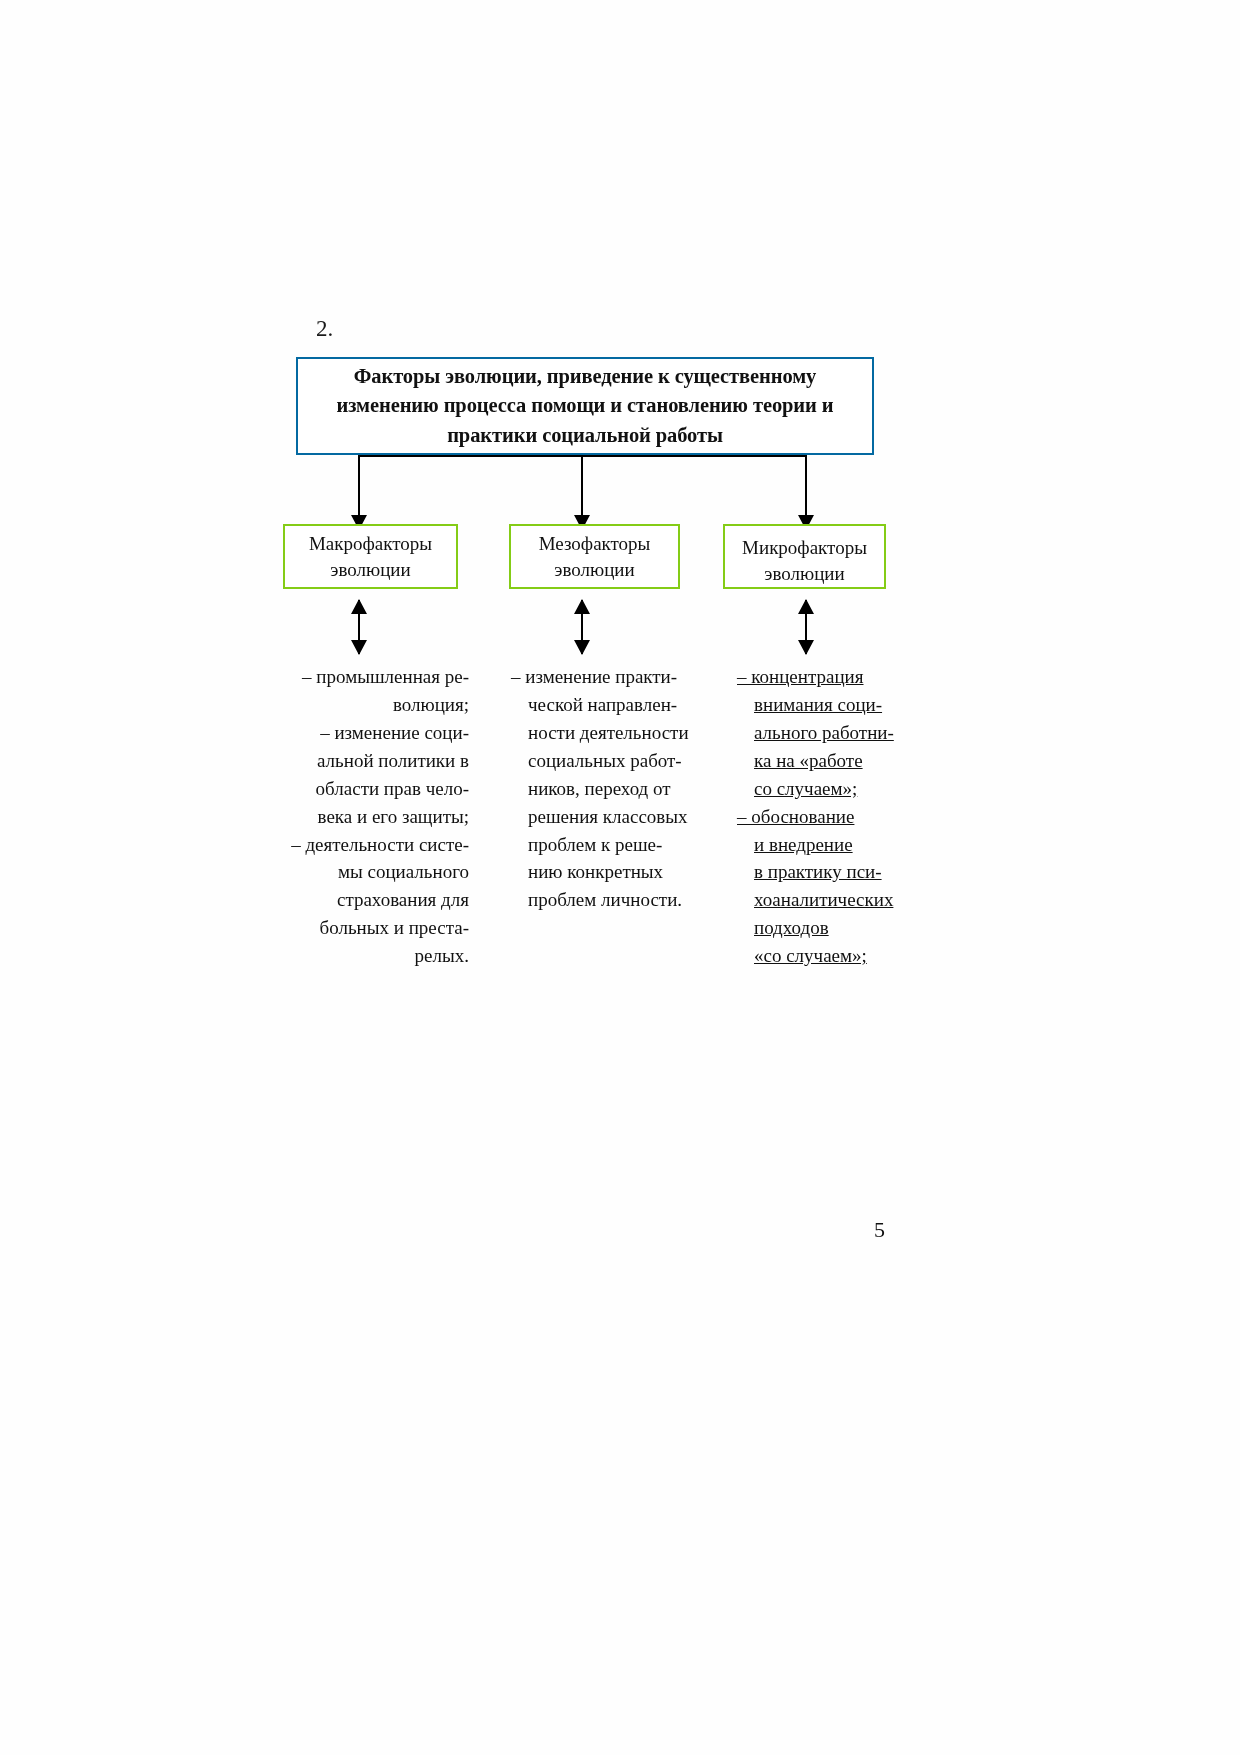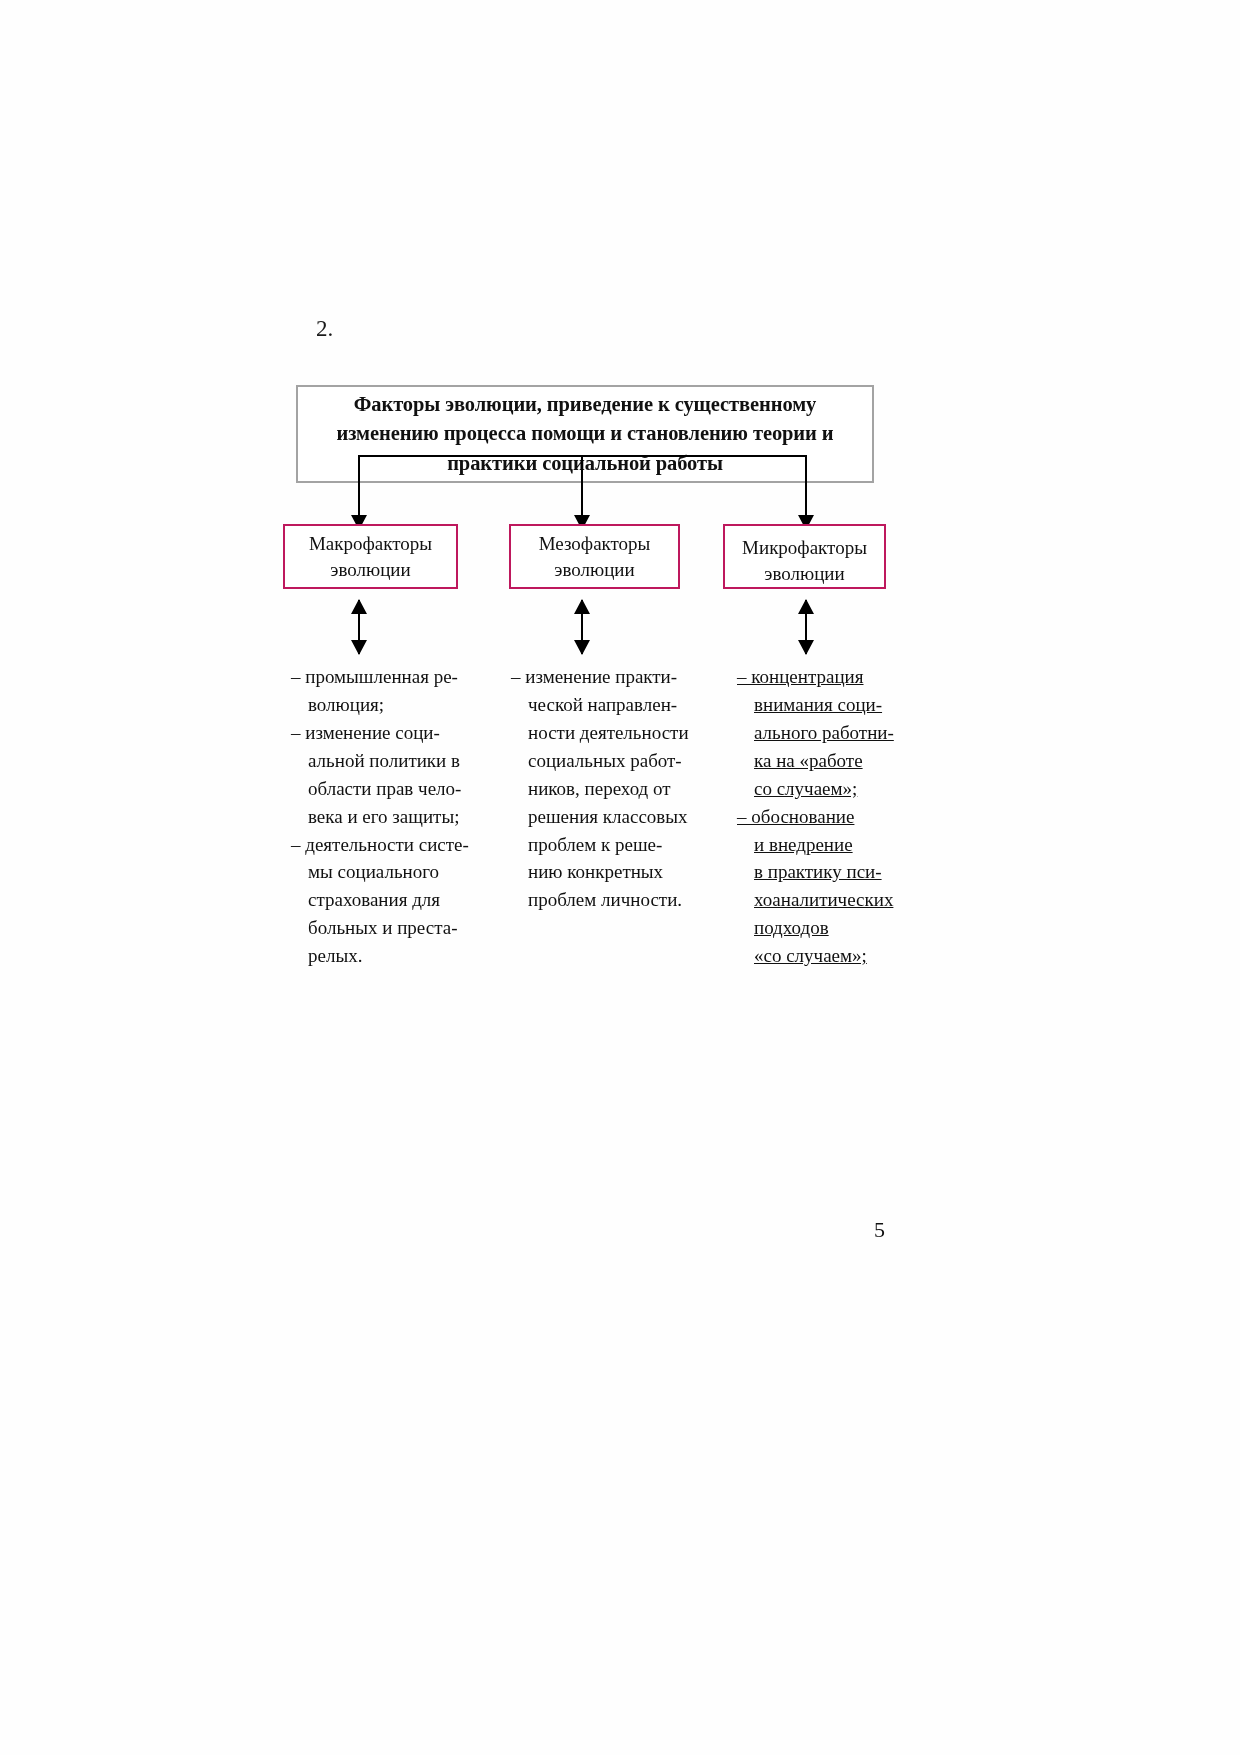--- a/index.html
+++ b/index.html
@@ -39,13 +39,12 @@
     top: 357px;
     width: 578px;
     height: 98px;
-    border: 2px solid #a3a3a3;
+    border: 2px solid #0369a1;
     box-sizing: border-box;
     display: flex;
     align-items: center;
     justify-content: center;
     background: #ffffff;
-    margin-top: 28px;
   }
   .title-text {
     font-weight: bold;

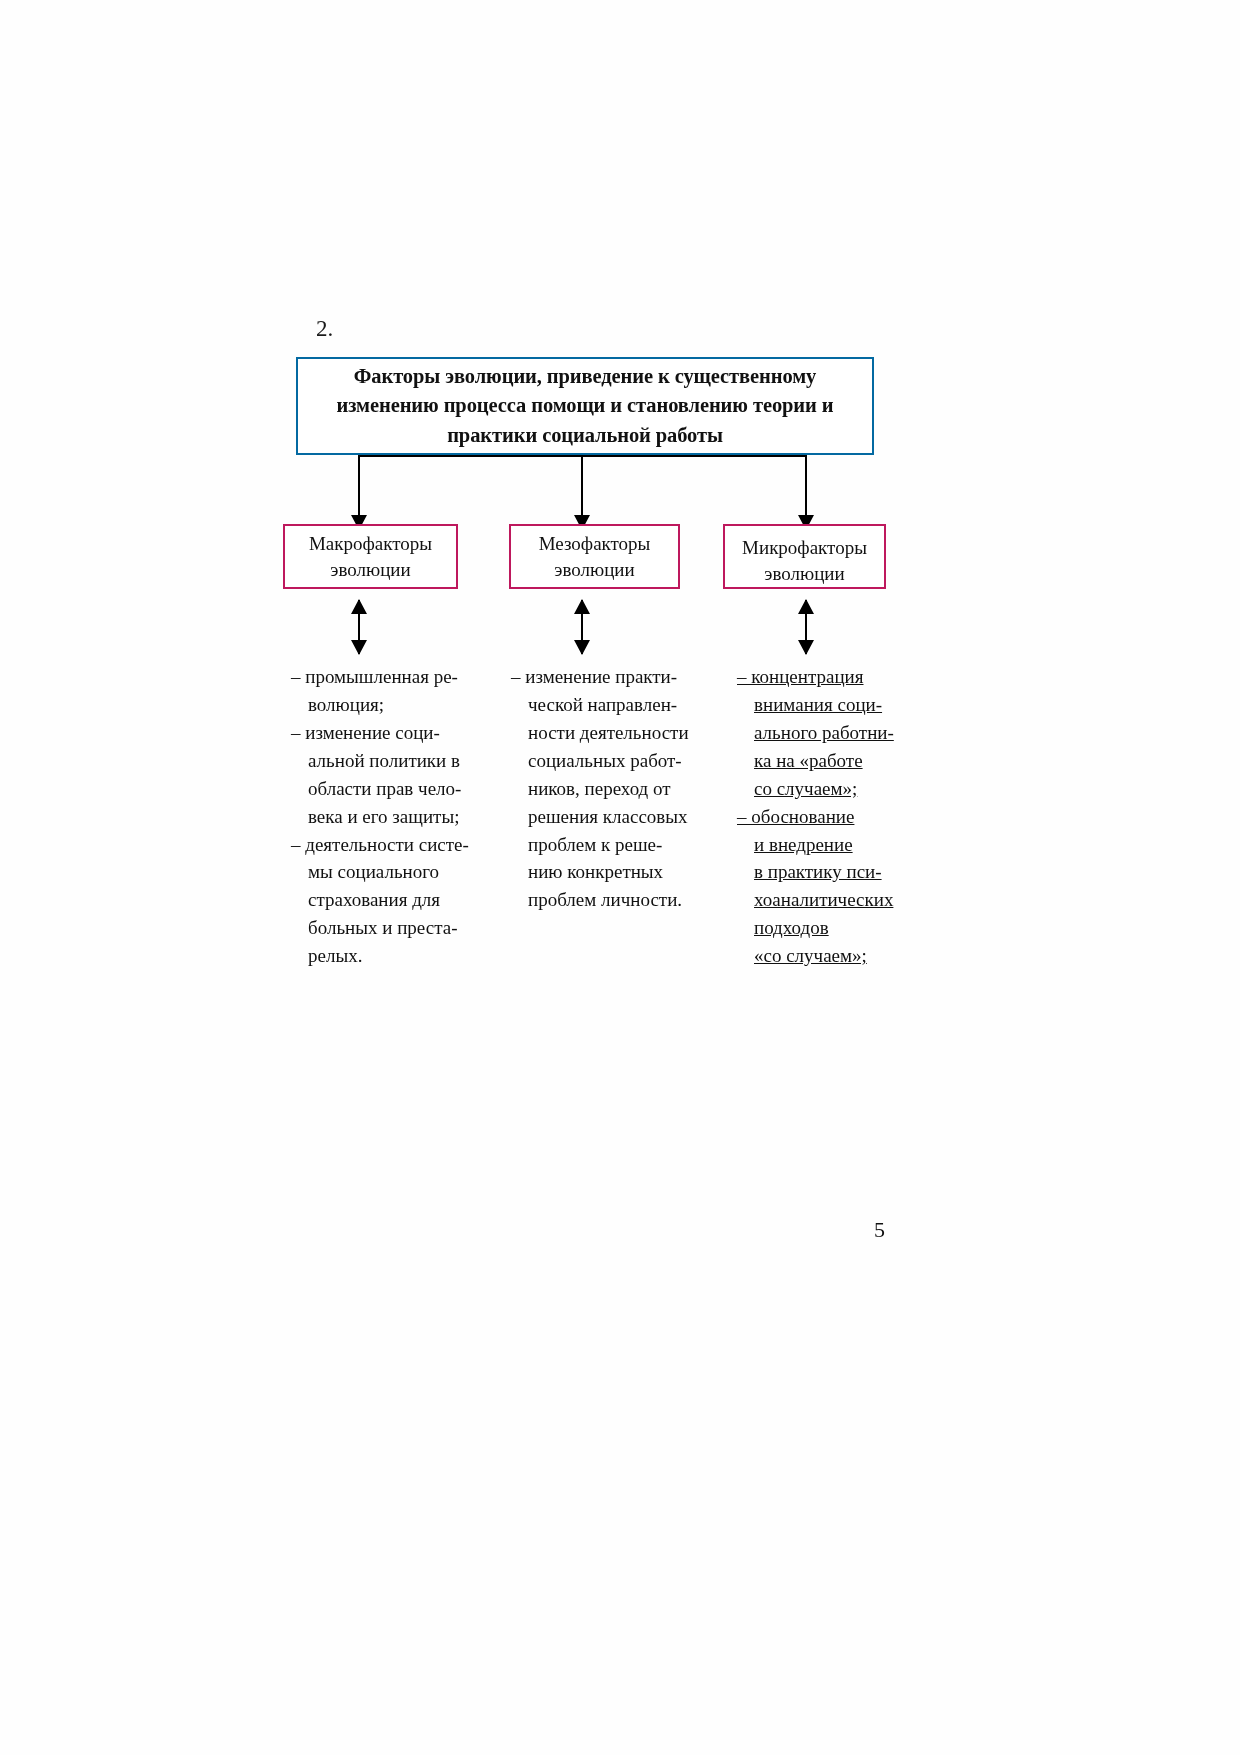--- a/index.html
+++ b/index.html
@@ -82,7 +82,7 @@
   
   .cat-box {
     position: absolute;
-    border: 2px solid #be185d;
+    border: 2px solid #84cc16;
     box-sizing: border-box;
     background: #ffffff;
     display: flex;

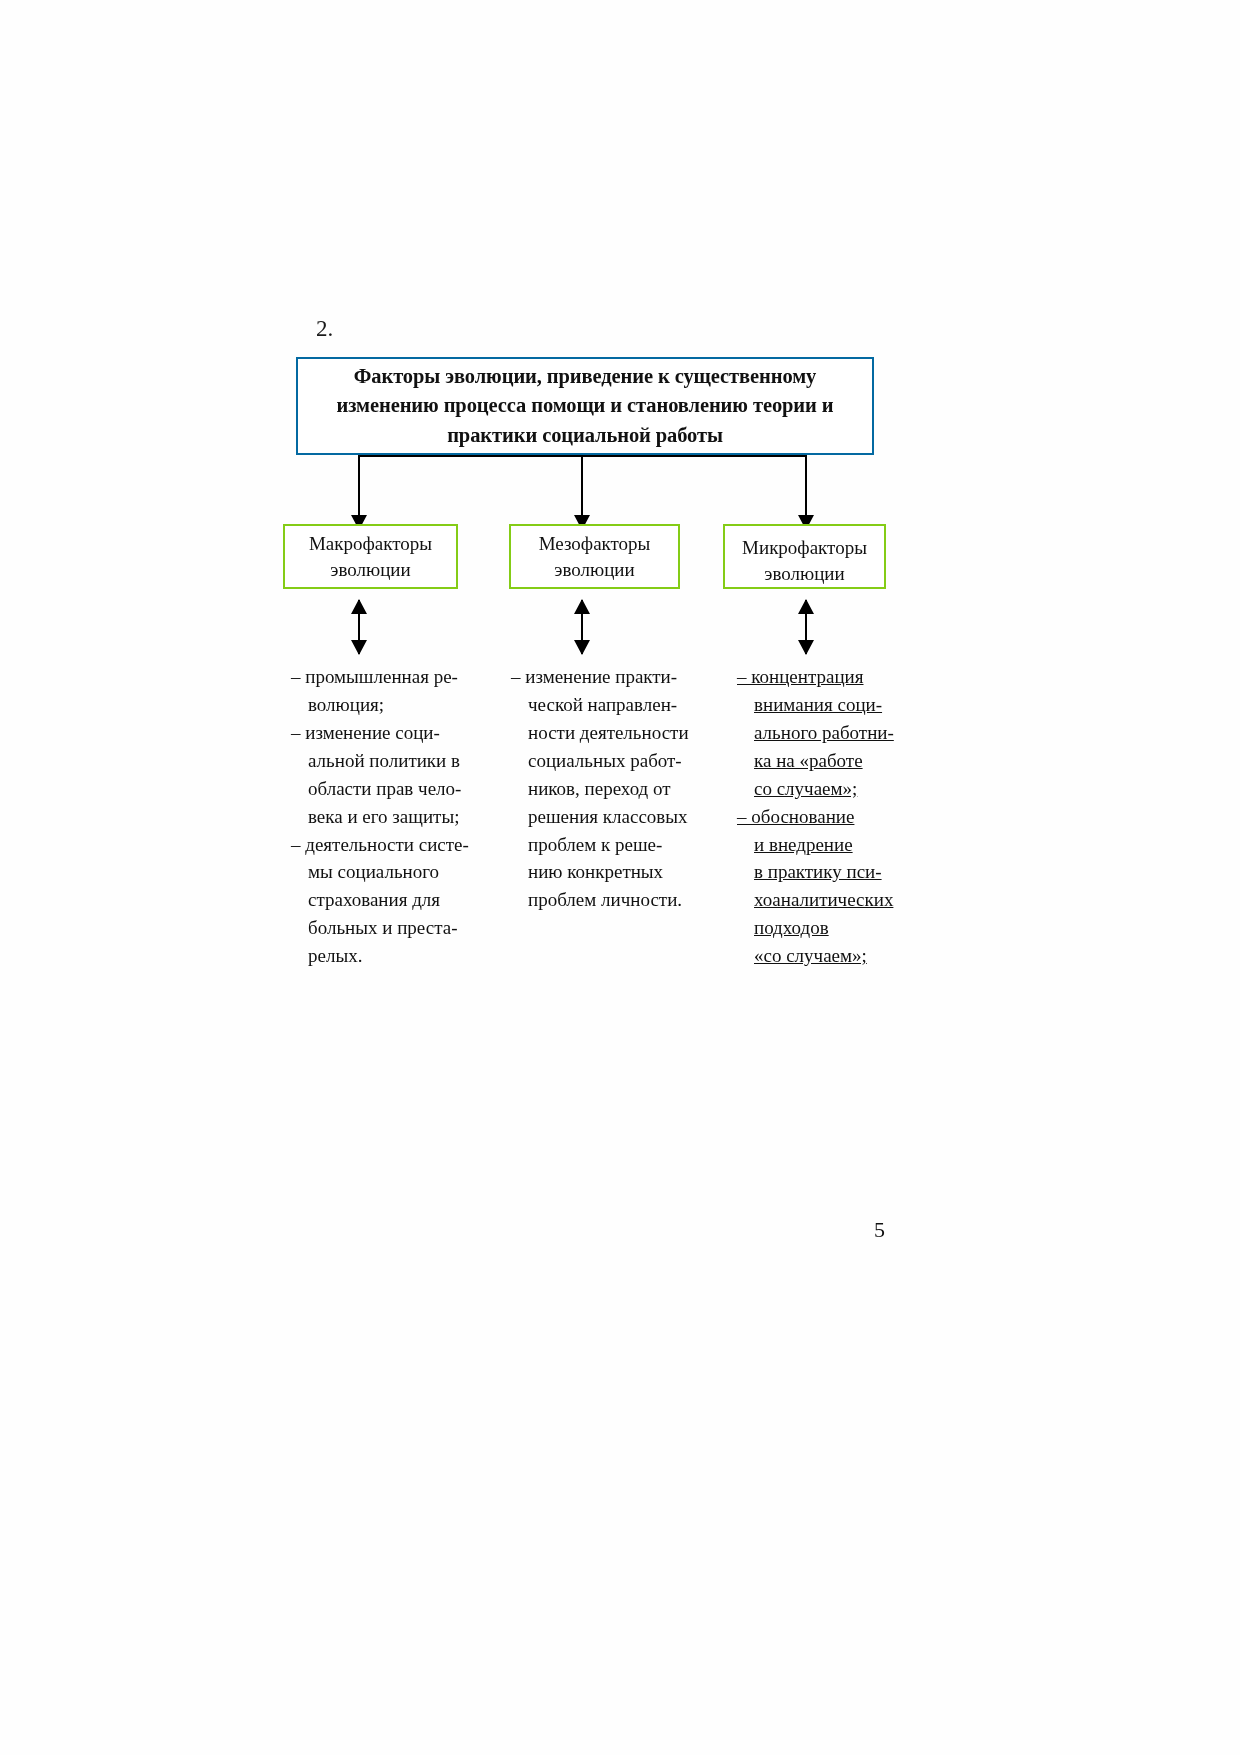--- a/index.html
+++ b/index.html
@@ -191,7 +191,7 @@
   <div class="dbl-arrow" style="left:581px; top:600px; height:54px;"></div>
   <div class="dbl-arrow" style="left:805px; top:600px; height:54px;"></div>
 
-  <div class="col" style="left:291px; top:663px; width:178px;">
+  <div class="col" style="left:291px; top:663px; width:178px;text-align:right;">
     <span class="bullet">– промышленная   ре-
 волюция;</span>
     <span class="bullet">– изменение соци-

